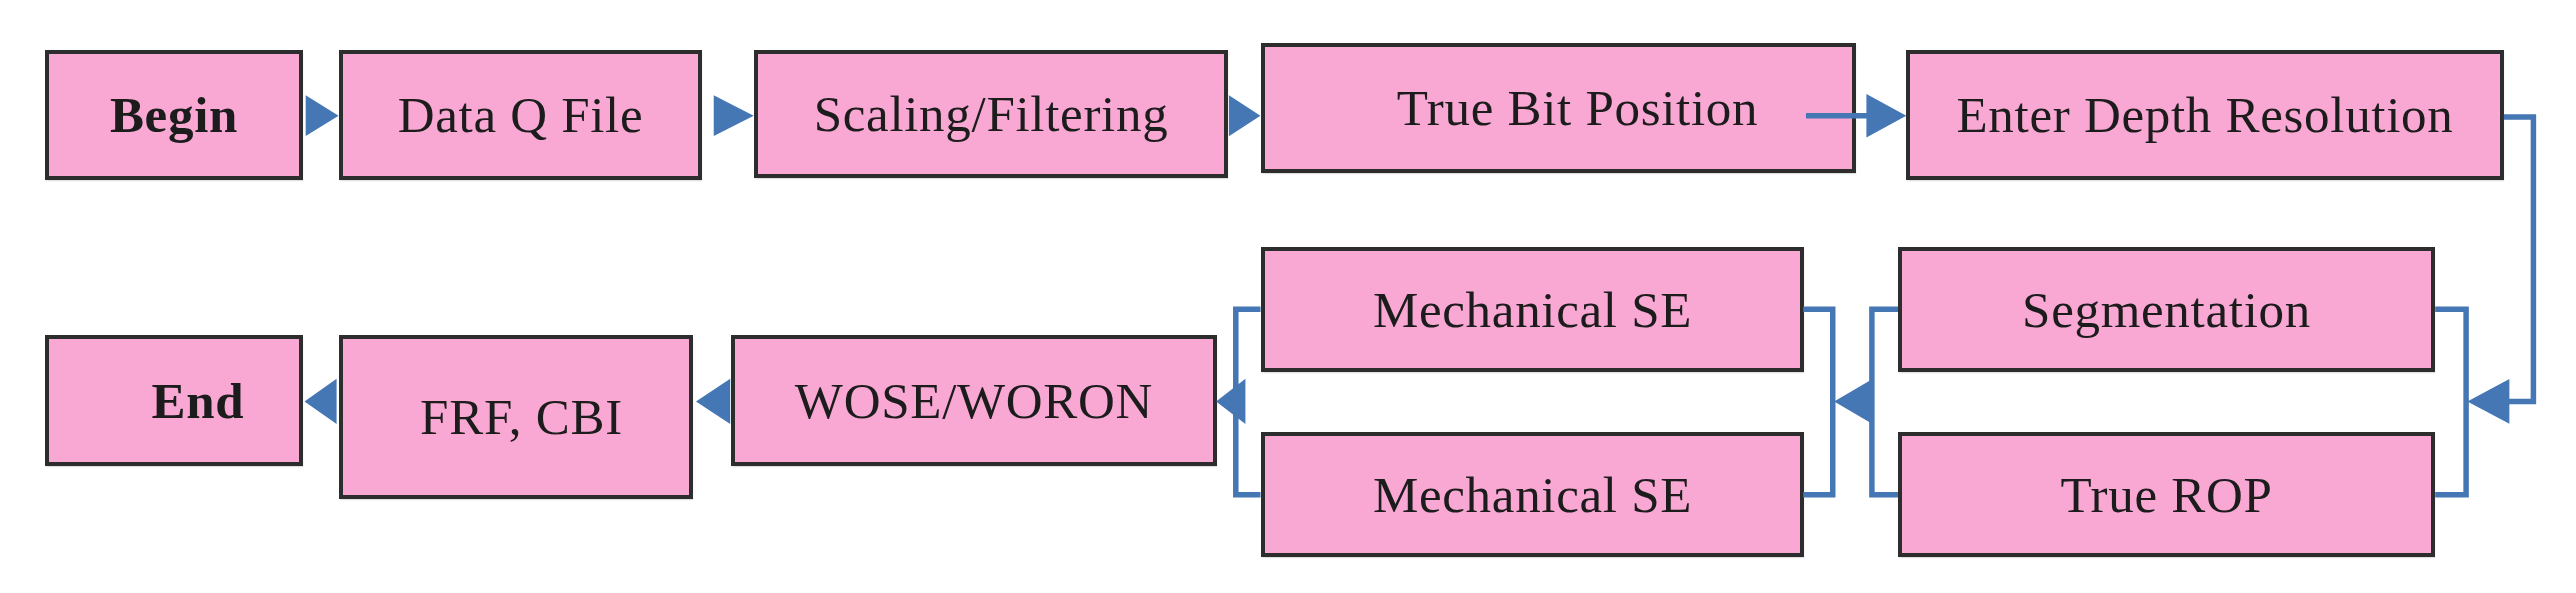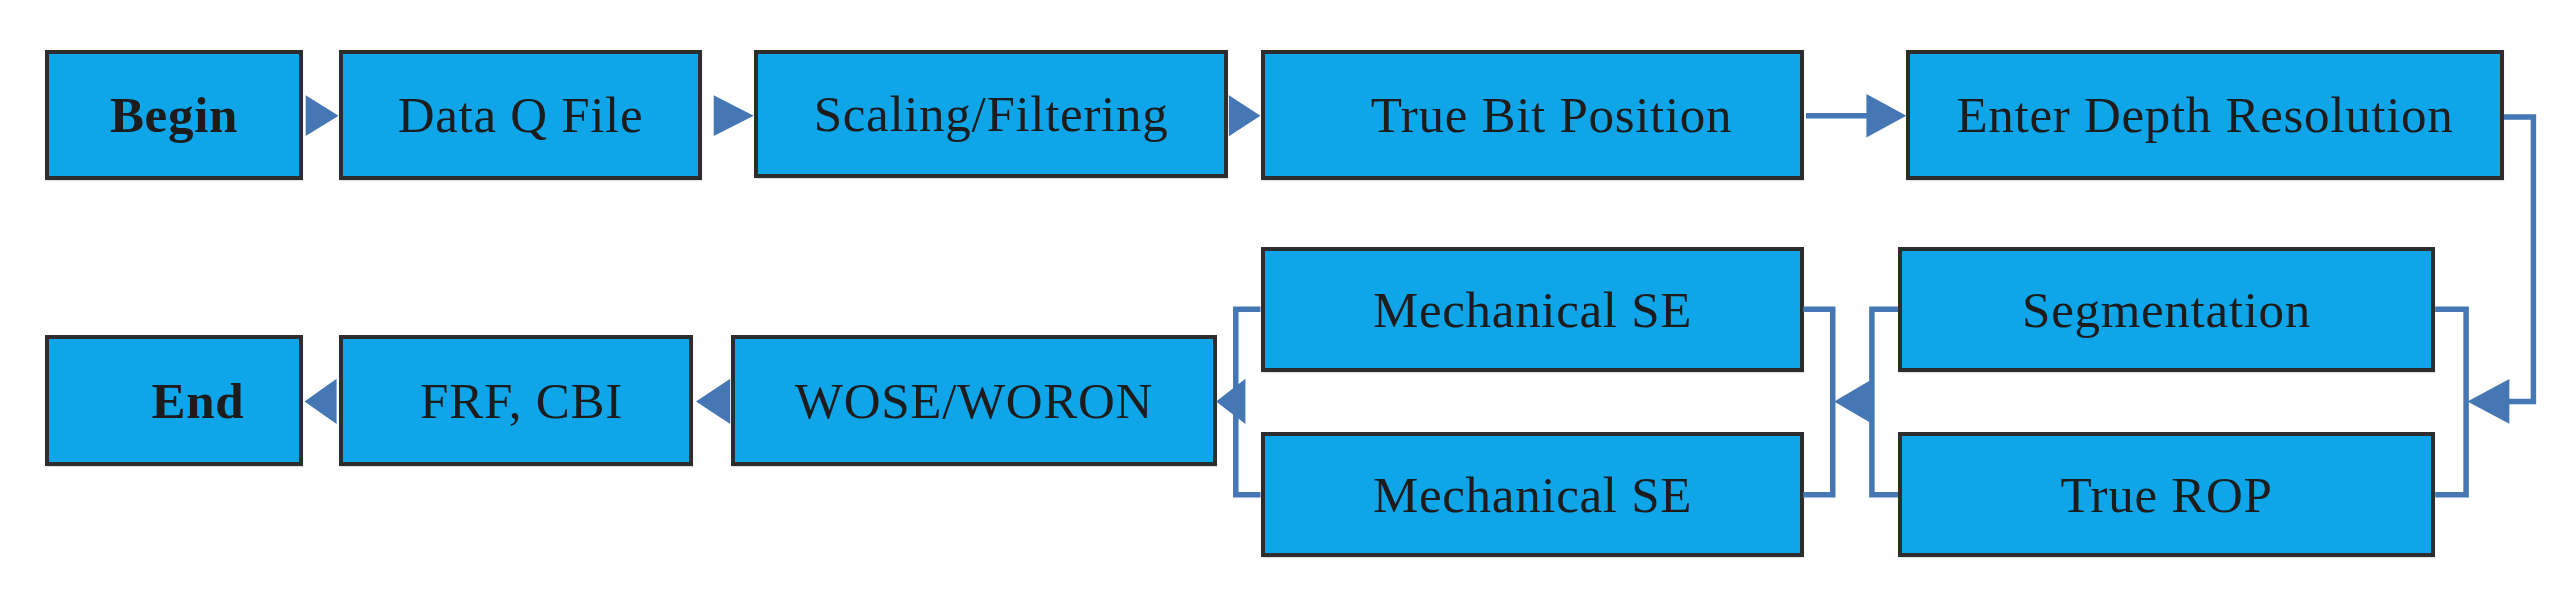--- a/index.html
+++ b/index.html
@@ -18,7 +18,7 @@
   .node {
     position: absolute;
     box-sizing: border-box;
-    background: #0ea5e9;
+    background: #f9a8d4;
     border: 4.8px solid #2d2d2d;
     display: flex;
     align-items: center;

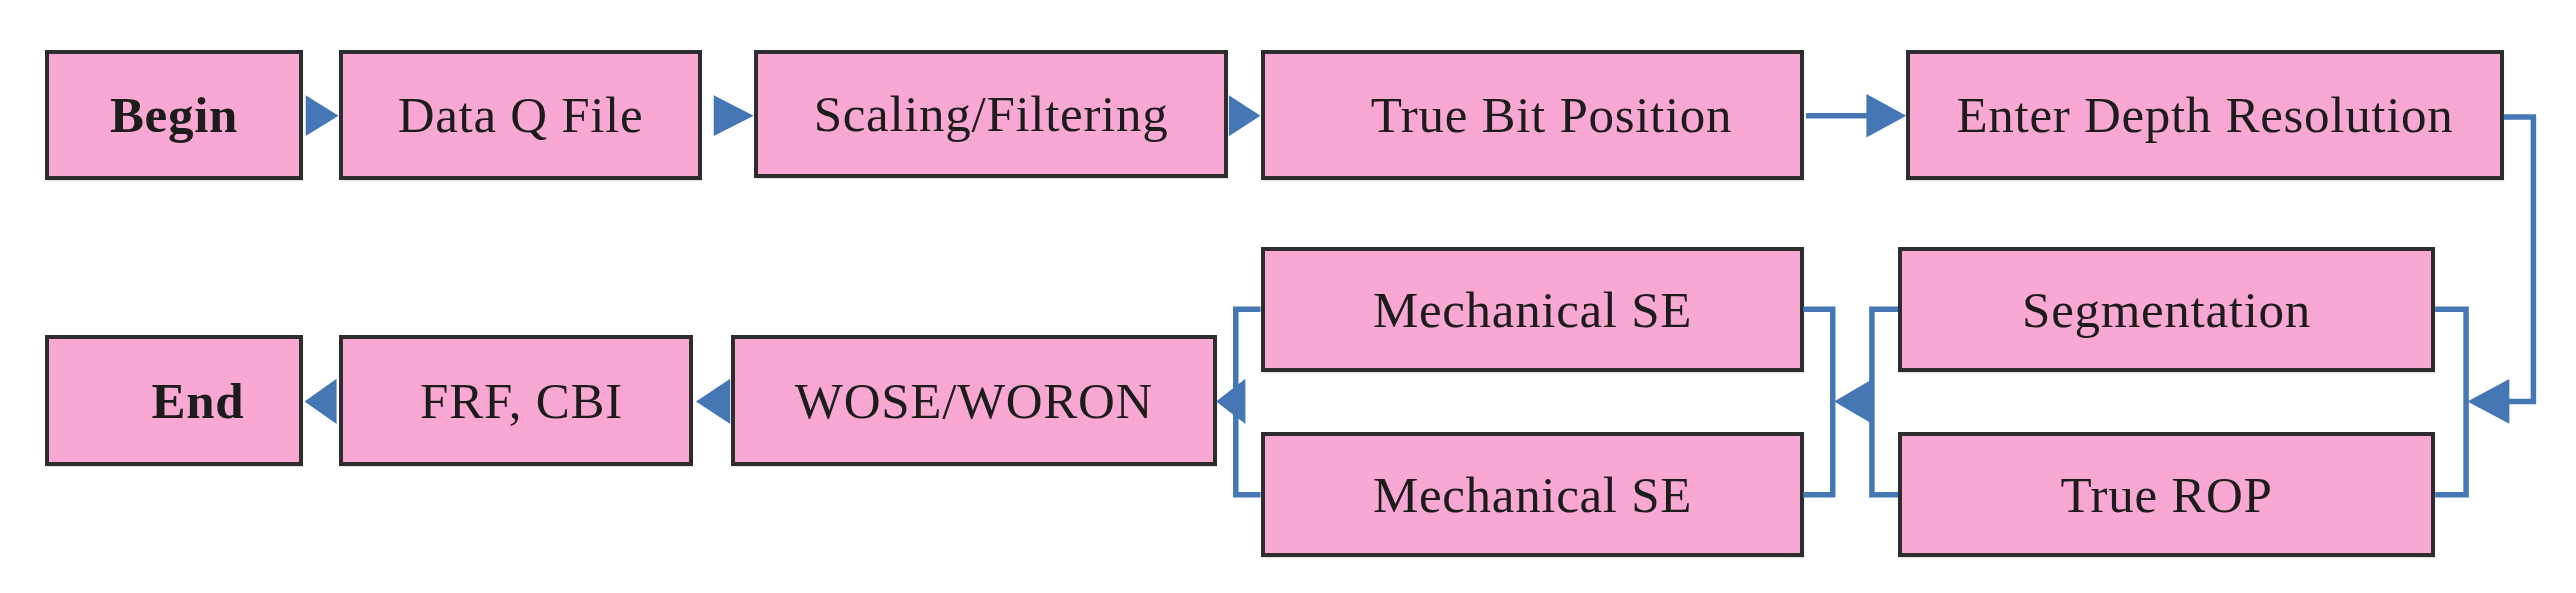--- a/index.html
+++ b/index.html
@@ -61,7 +61,7 @@
   <div class="node" style="left:754px; top:50px; width:474px; height:128px;">
     <span>Scaling/Filtering</span>
   </div>
-  <div class="node" style="left:1261px; top:50px; width:543px; height:130px;padding-left:38px;">
+  <div class="node" style="left:1261px; top:43px; width:595px; height:130px;padding-left:38px;">
     <span>True Bit Position</span>
   </div>
   <div class="node" style="left:1906px; top:50px; width:598px; height:130px;">

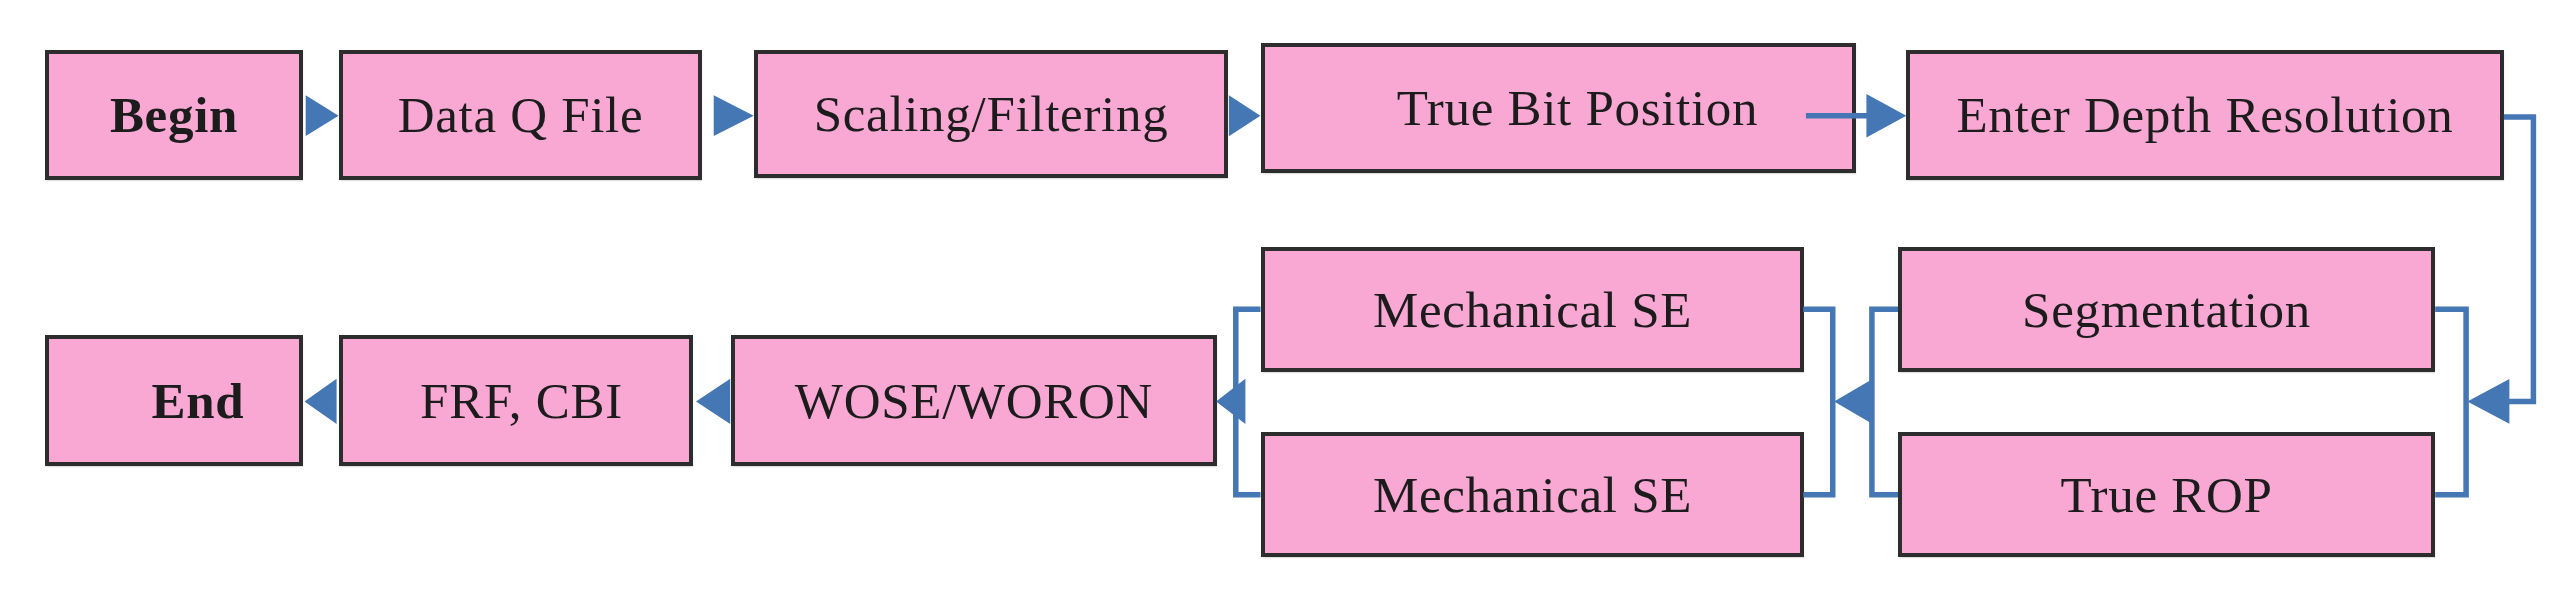--- a/index.html
+++ b/index.html
@@ -84,7 +84,7 @@
   <div class="node" style="left:731px; top:335px; width:486px; height:131px;">
     <span>WOSE/WORON</span>
   </div>
-  <div class="node" style="left:339px; top:335px; width:354px; height:131px;padding-left:11px;">
+  <div class="node" style="left:339px; top:335px; width:354px; height:164px;padding-left:11px;">
     <span>FRF, CBI</span>
   </div>
   <div class="node bold" style="left:45px; top:335px; width:258px; height:131px;padding-left:48px;">

